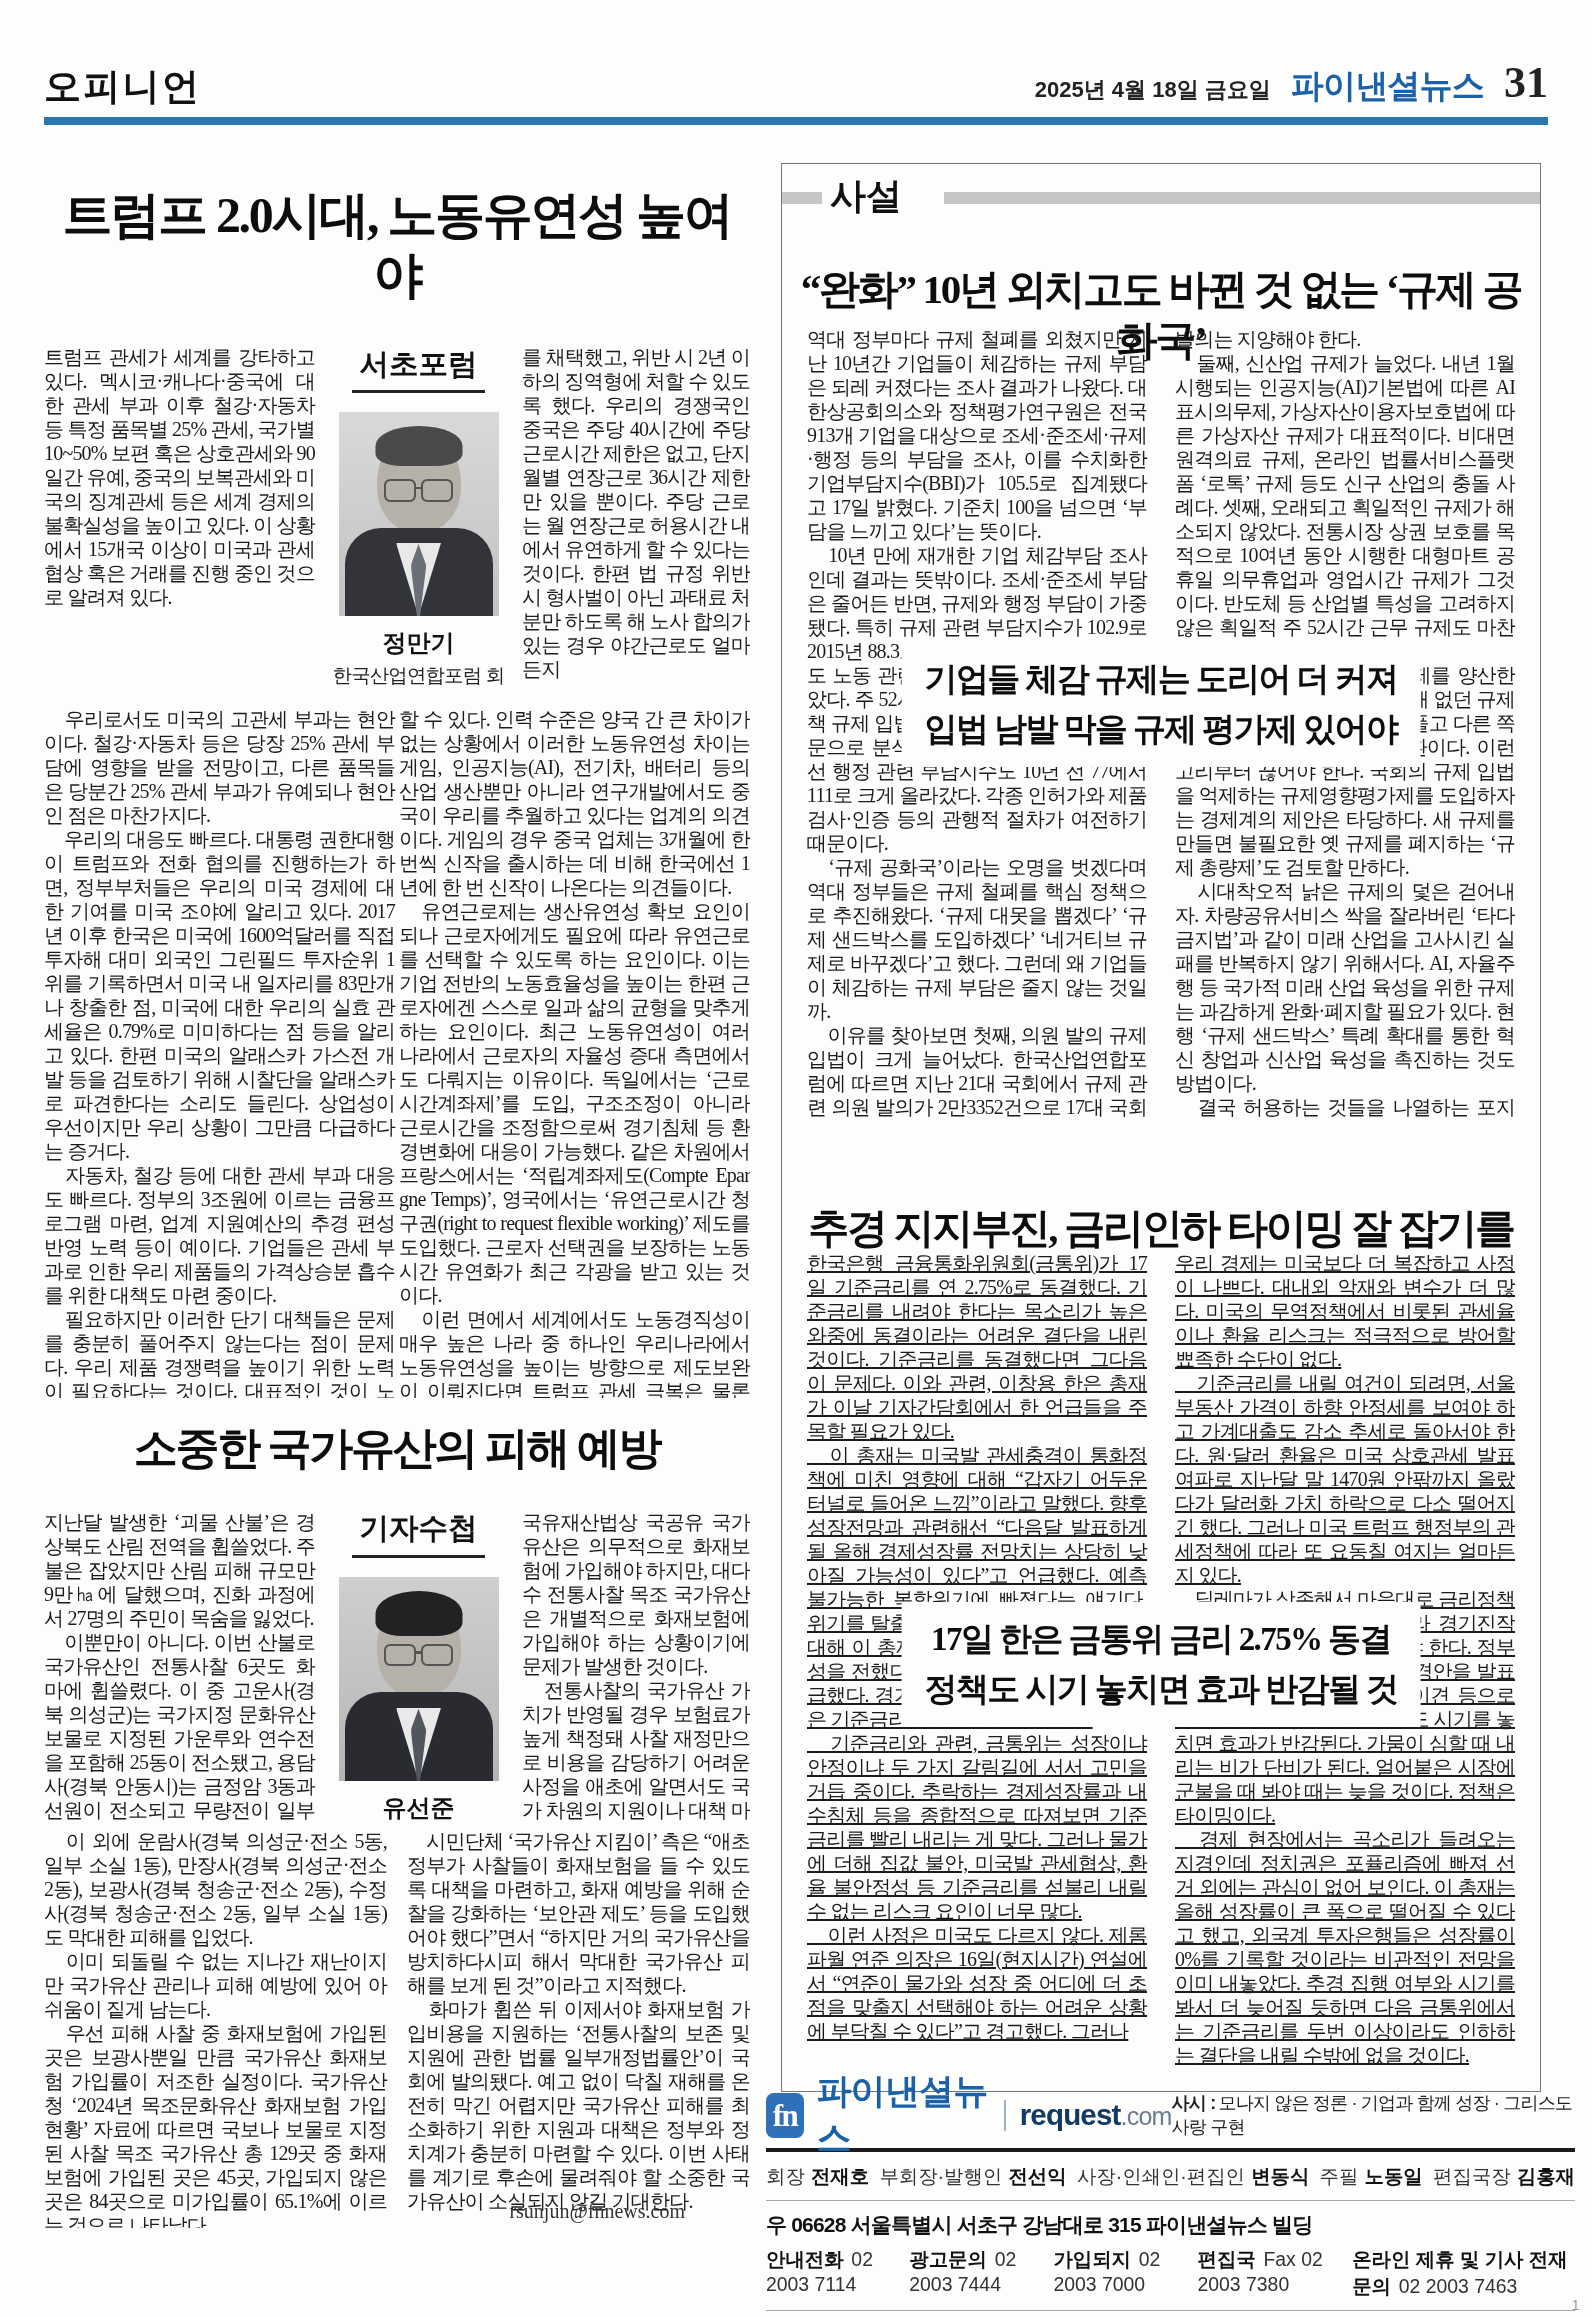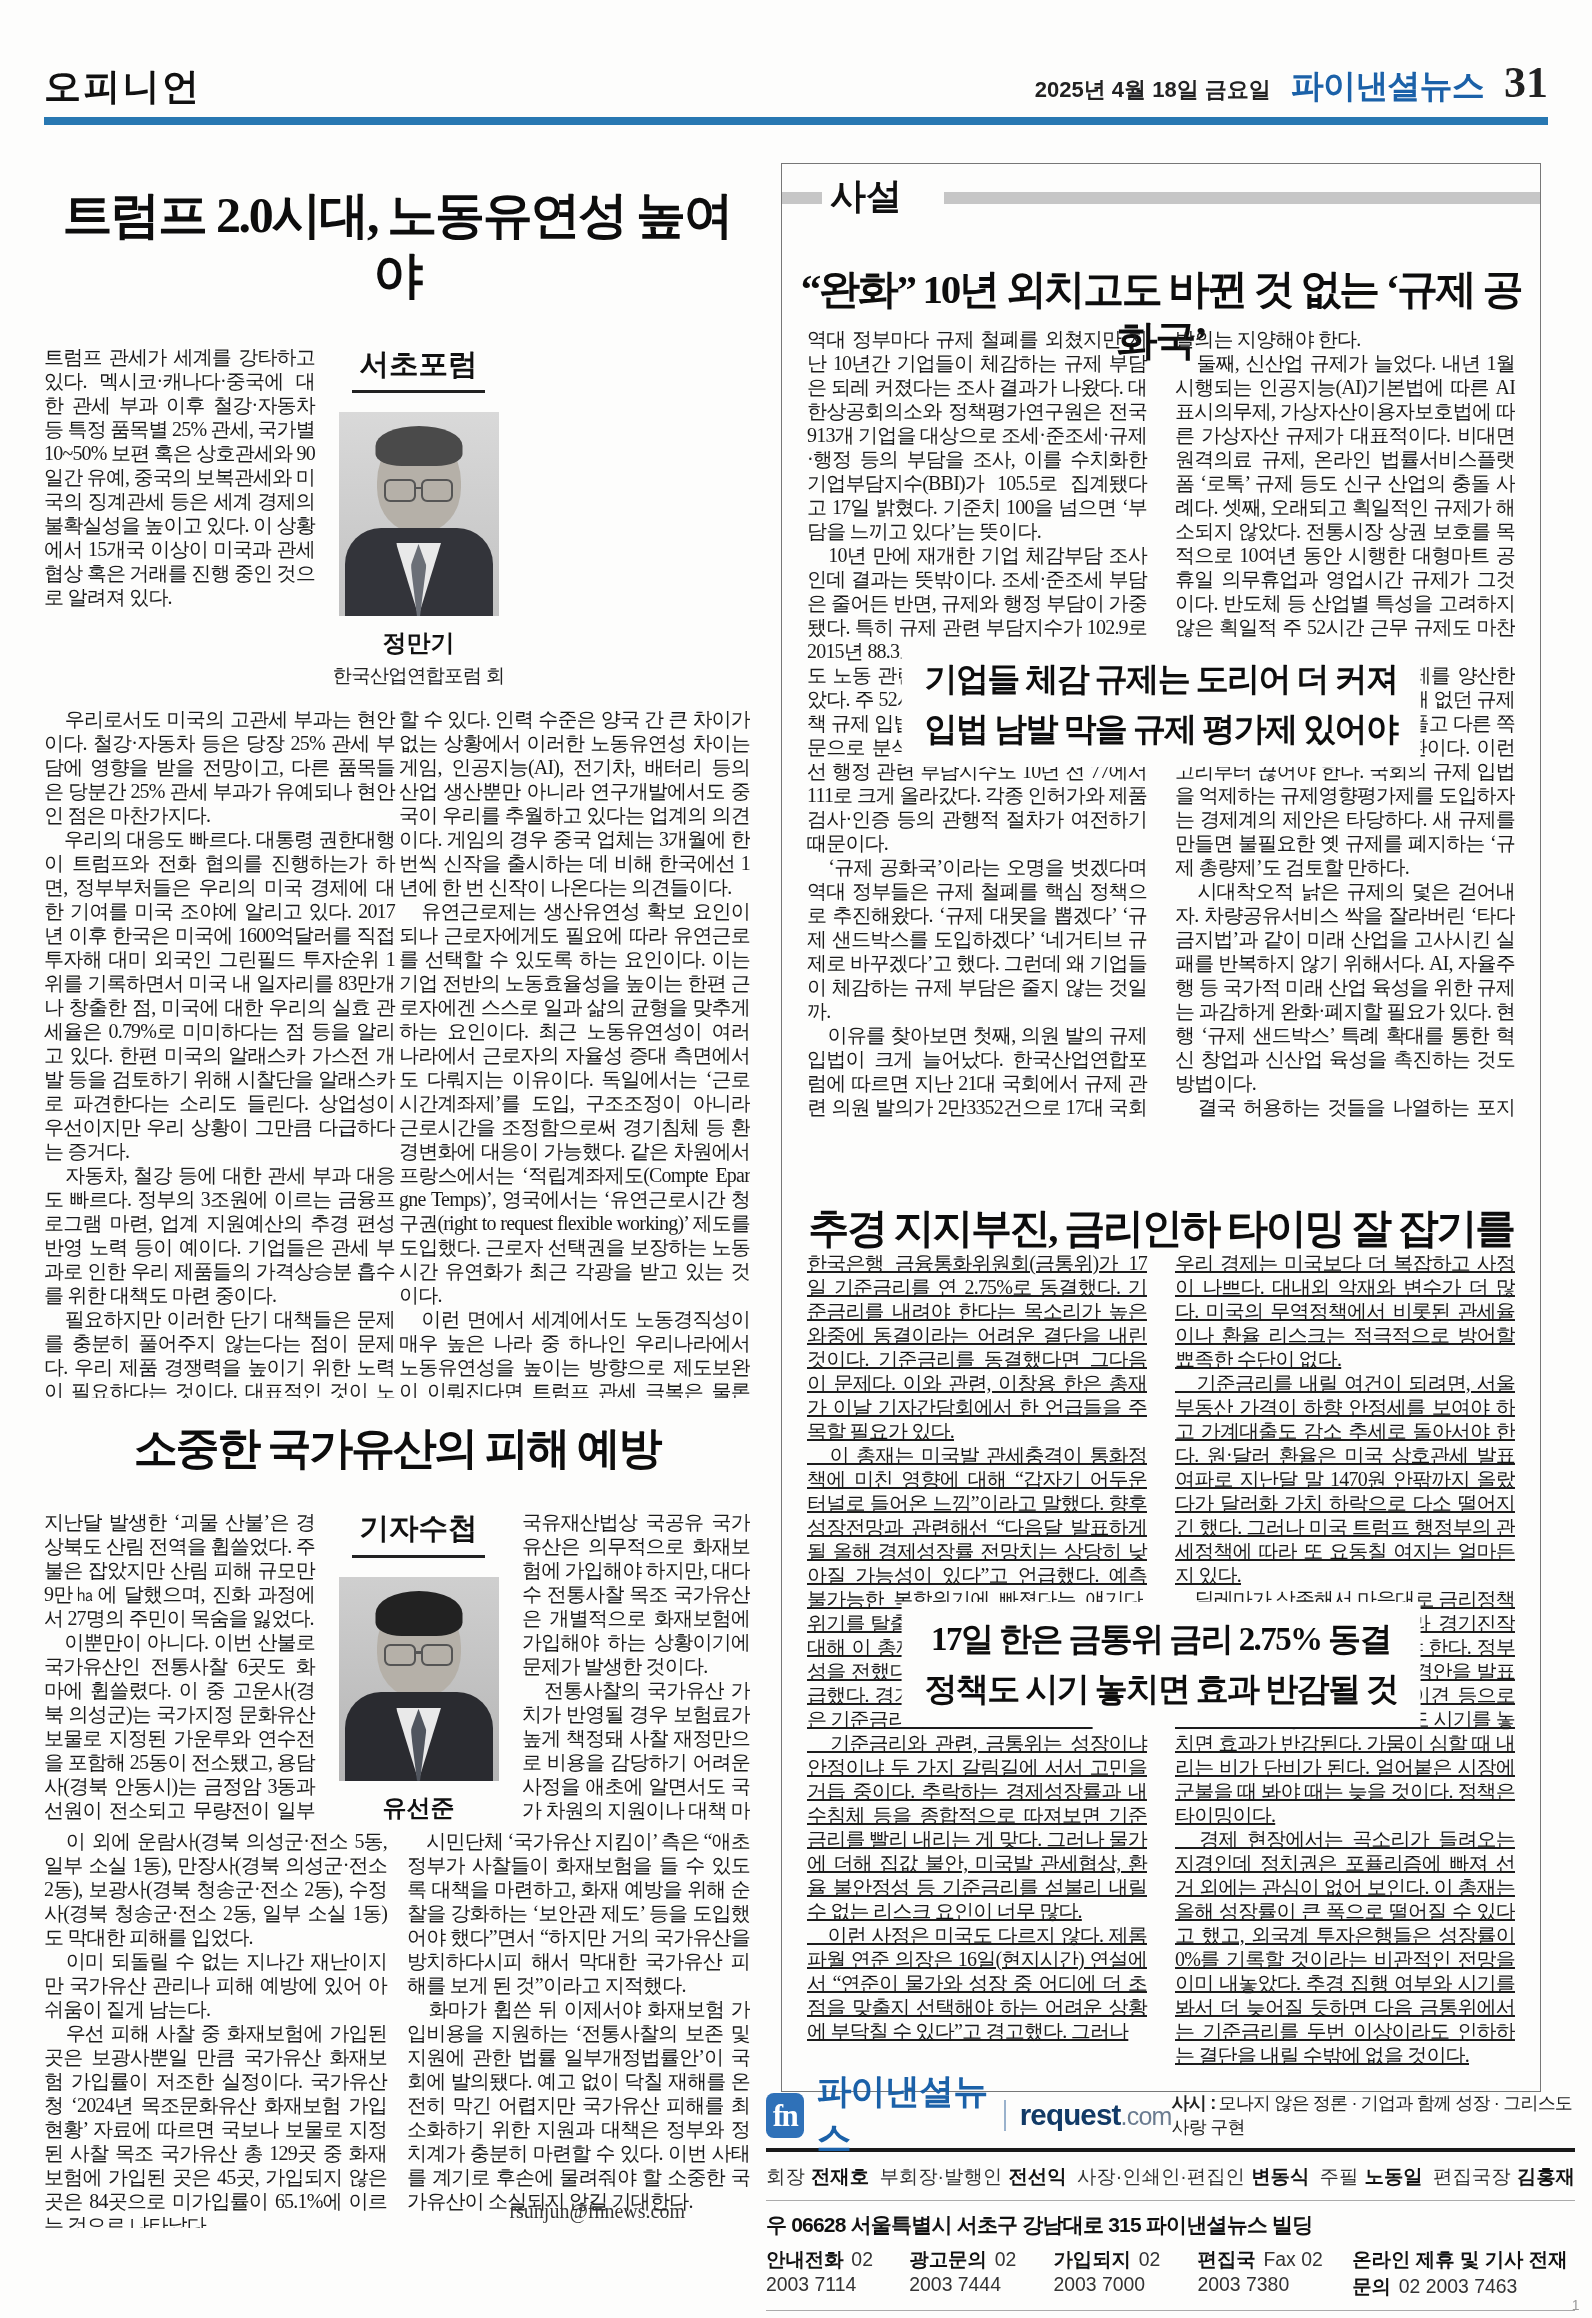--- a/index.html
+++ b/index.html
@@ -117,6 +117,7 @@
         <div class="caption-name">정만기</div>
         <div class="caption-role">한국산업연합포럼 회장</div>
       </div>
+      <div class="bodytext">를 채택했고, 위반 시 2년 이하의 징역형에 처할 수 있도록 했다. 우리의 경쟁국인 중국은 주당 40시간에 주당 근로시간 제한은 없고, 단지 월별 연장근로 36시간 제한만 있을 뿐이다. 주당 근로는 월 연장근로 허용시간 내에서 유연하게 할 수 있다는 것이다. 한편 법 규정 위반 시 형사벌이 아닌 과태료 처분만 하도록 해 노사 합의가 있는 경우 야간근로도 얼마든지</div>
     </div>
     <div class="row2">
       <div class="bodytext">　우리로서도 미국의 고관세 부과는 현안이다. 철강·자동차 등은 당장 25% 관세 부담에 영향을 받을 전망이고, 다른 품목들은 당분간 25% 관세 부과가 유예되나 현안인 점은 마찬가지다.

